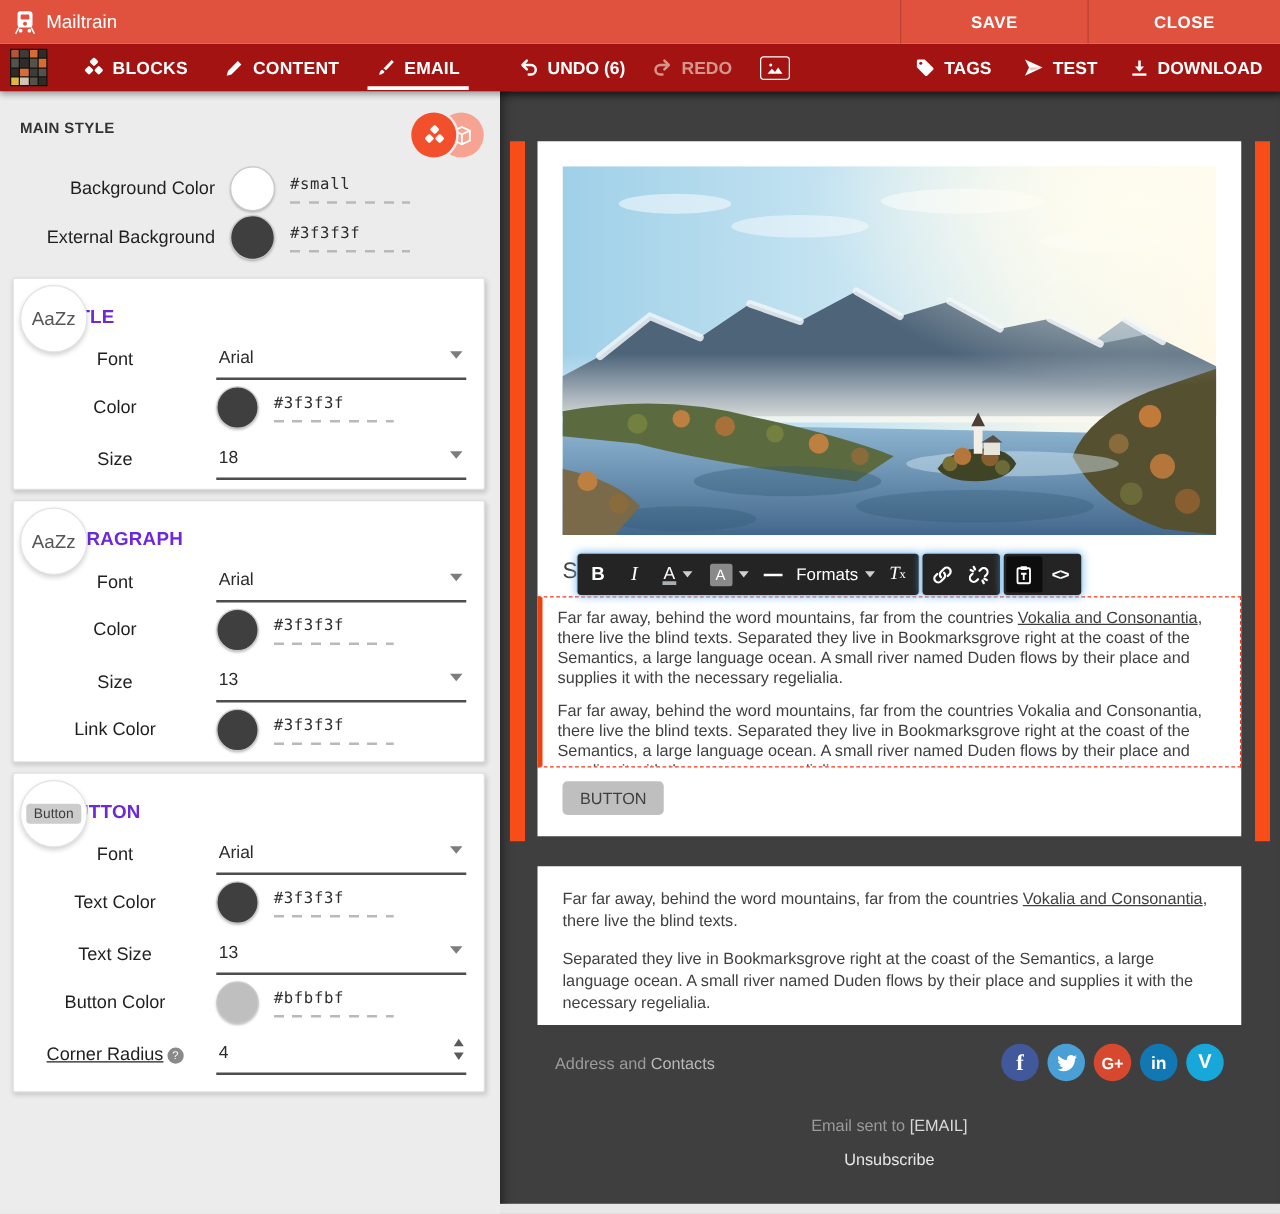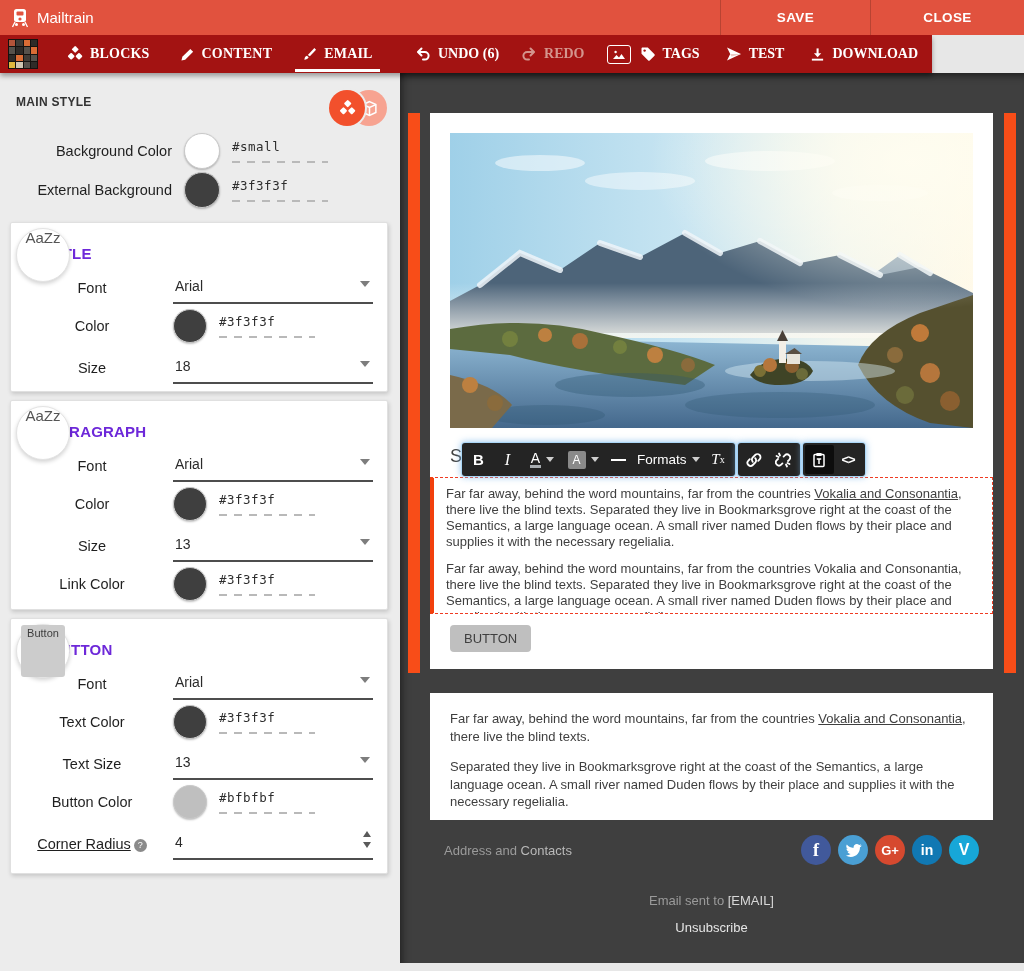--- a/index.html
+++ b/index.html
@@ -18,9 +18,9 @@
   .top-cell:last-child { width:154px; }
 
   
-  #navbar { position:absolute; left:0; top:35px; width:932px; height:38px;
+  #navbar { position:absolute; left:0; top:35px; width:1024px; height:38px;
     background:#a31312; display:flex; align-items:center; z-index:29;
-    box-shadow:0 3px 5px rgba(0,0,0,.35); color:#fff;font-family:Liberation Serif, serif; }
+    box-shadow:0 3px 5px rgba(0,0,0,.35); color:#fff; }
   .logo-grid { width:30px; height:30px; margin-left:8px; background:#151210;
     display:grid; grid-template-columns:repeat(4,1fr); grid-template-rows:repeat(4,1fr);
     gap:1px; padding:1px; }

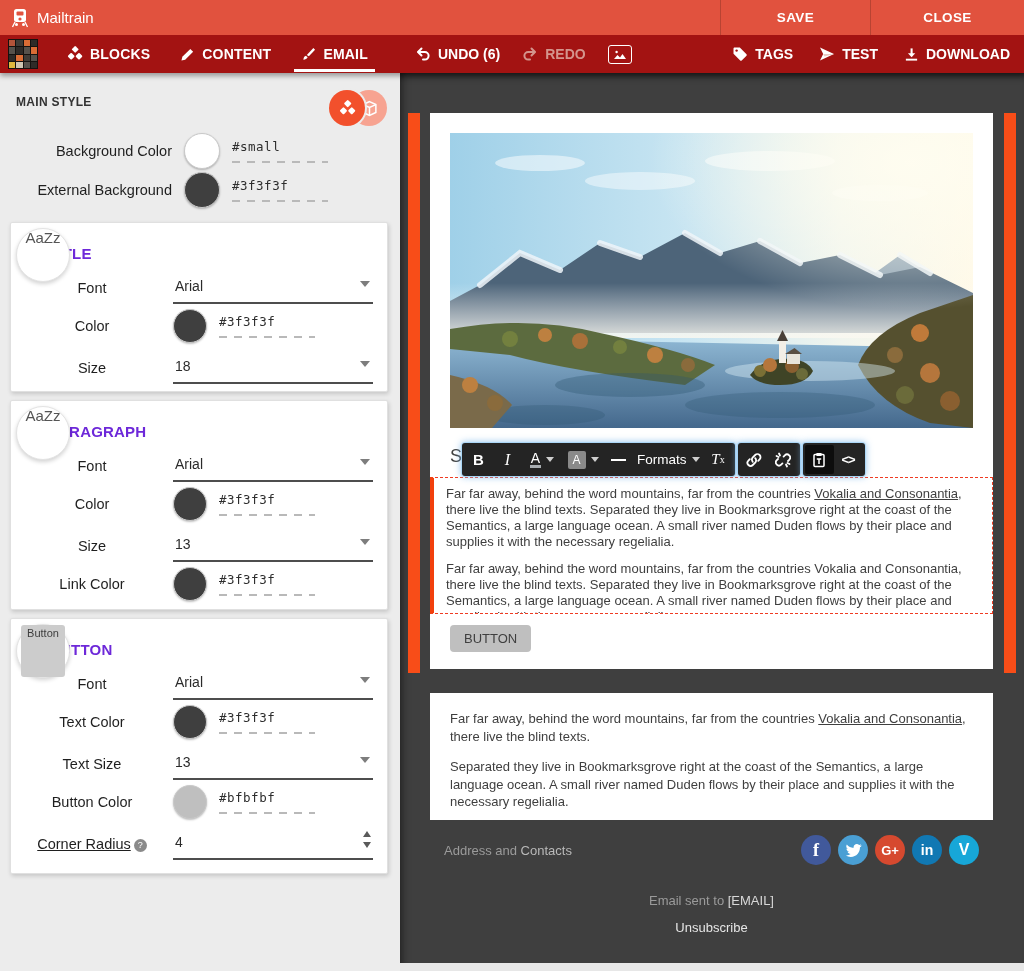--- a/index.html
+++ b/index.html
@@ -68,7 +68,7 @@
   #card-button    { top:545px; height:256px; }
   .badge { position:absolute; left:5px; top:5px; width:54px; height:54px;
     background:#fff; border:1px solid #e3e3e3; border-radius:50%;
-    box-shadow:0 2px 4px rgba(0,0,0,.18); display:flex; 
+    box-shadow:0 2px 4px rgba(0,0,0,.18); display:flex; align-items:center;
     justify-content:center; font-size:15px; color:#555; }
   .badge .pill { background:#ccc; color:#3d3d3d; font-size:11px; padding:2px 6px;
     border-radius:3px; }

